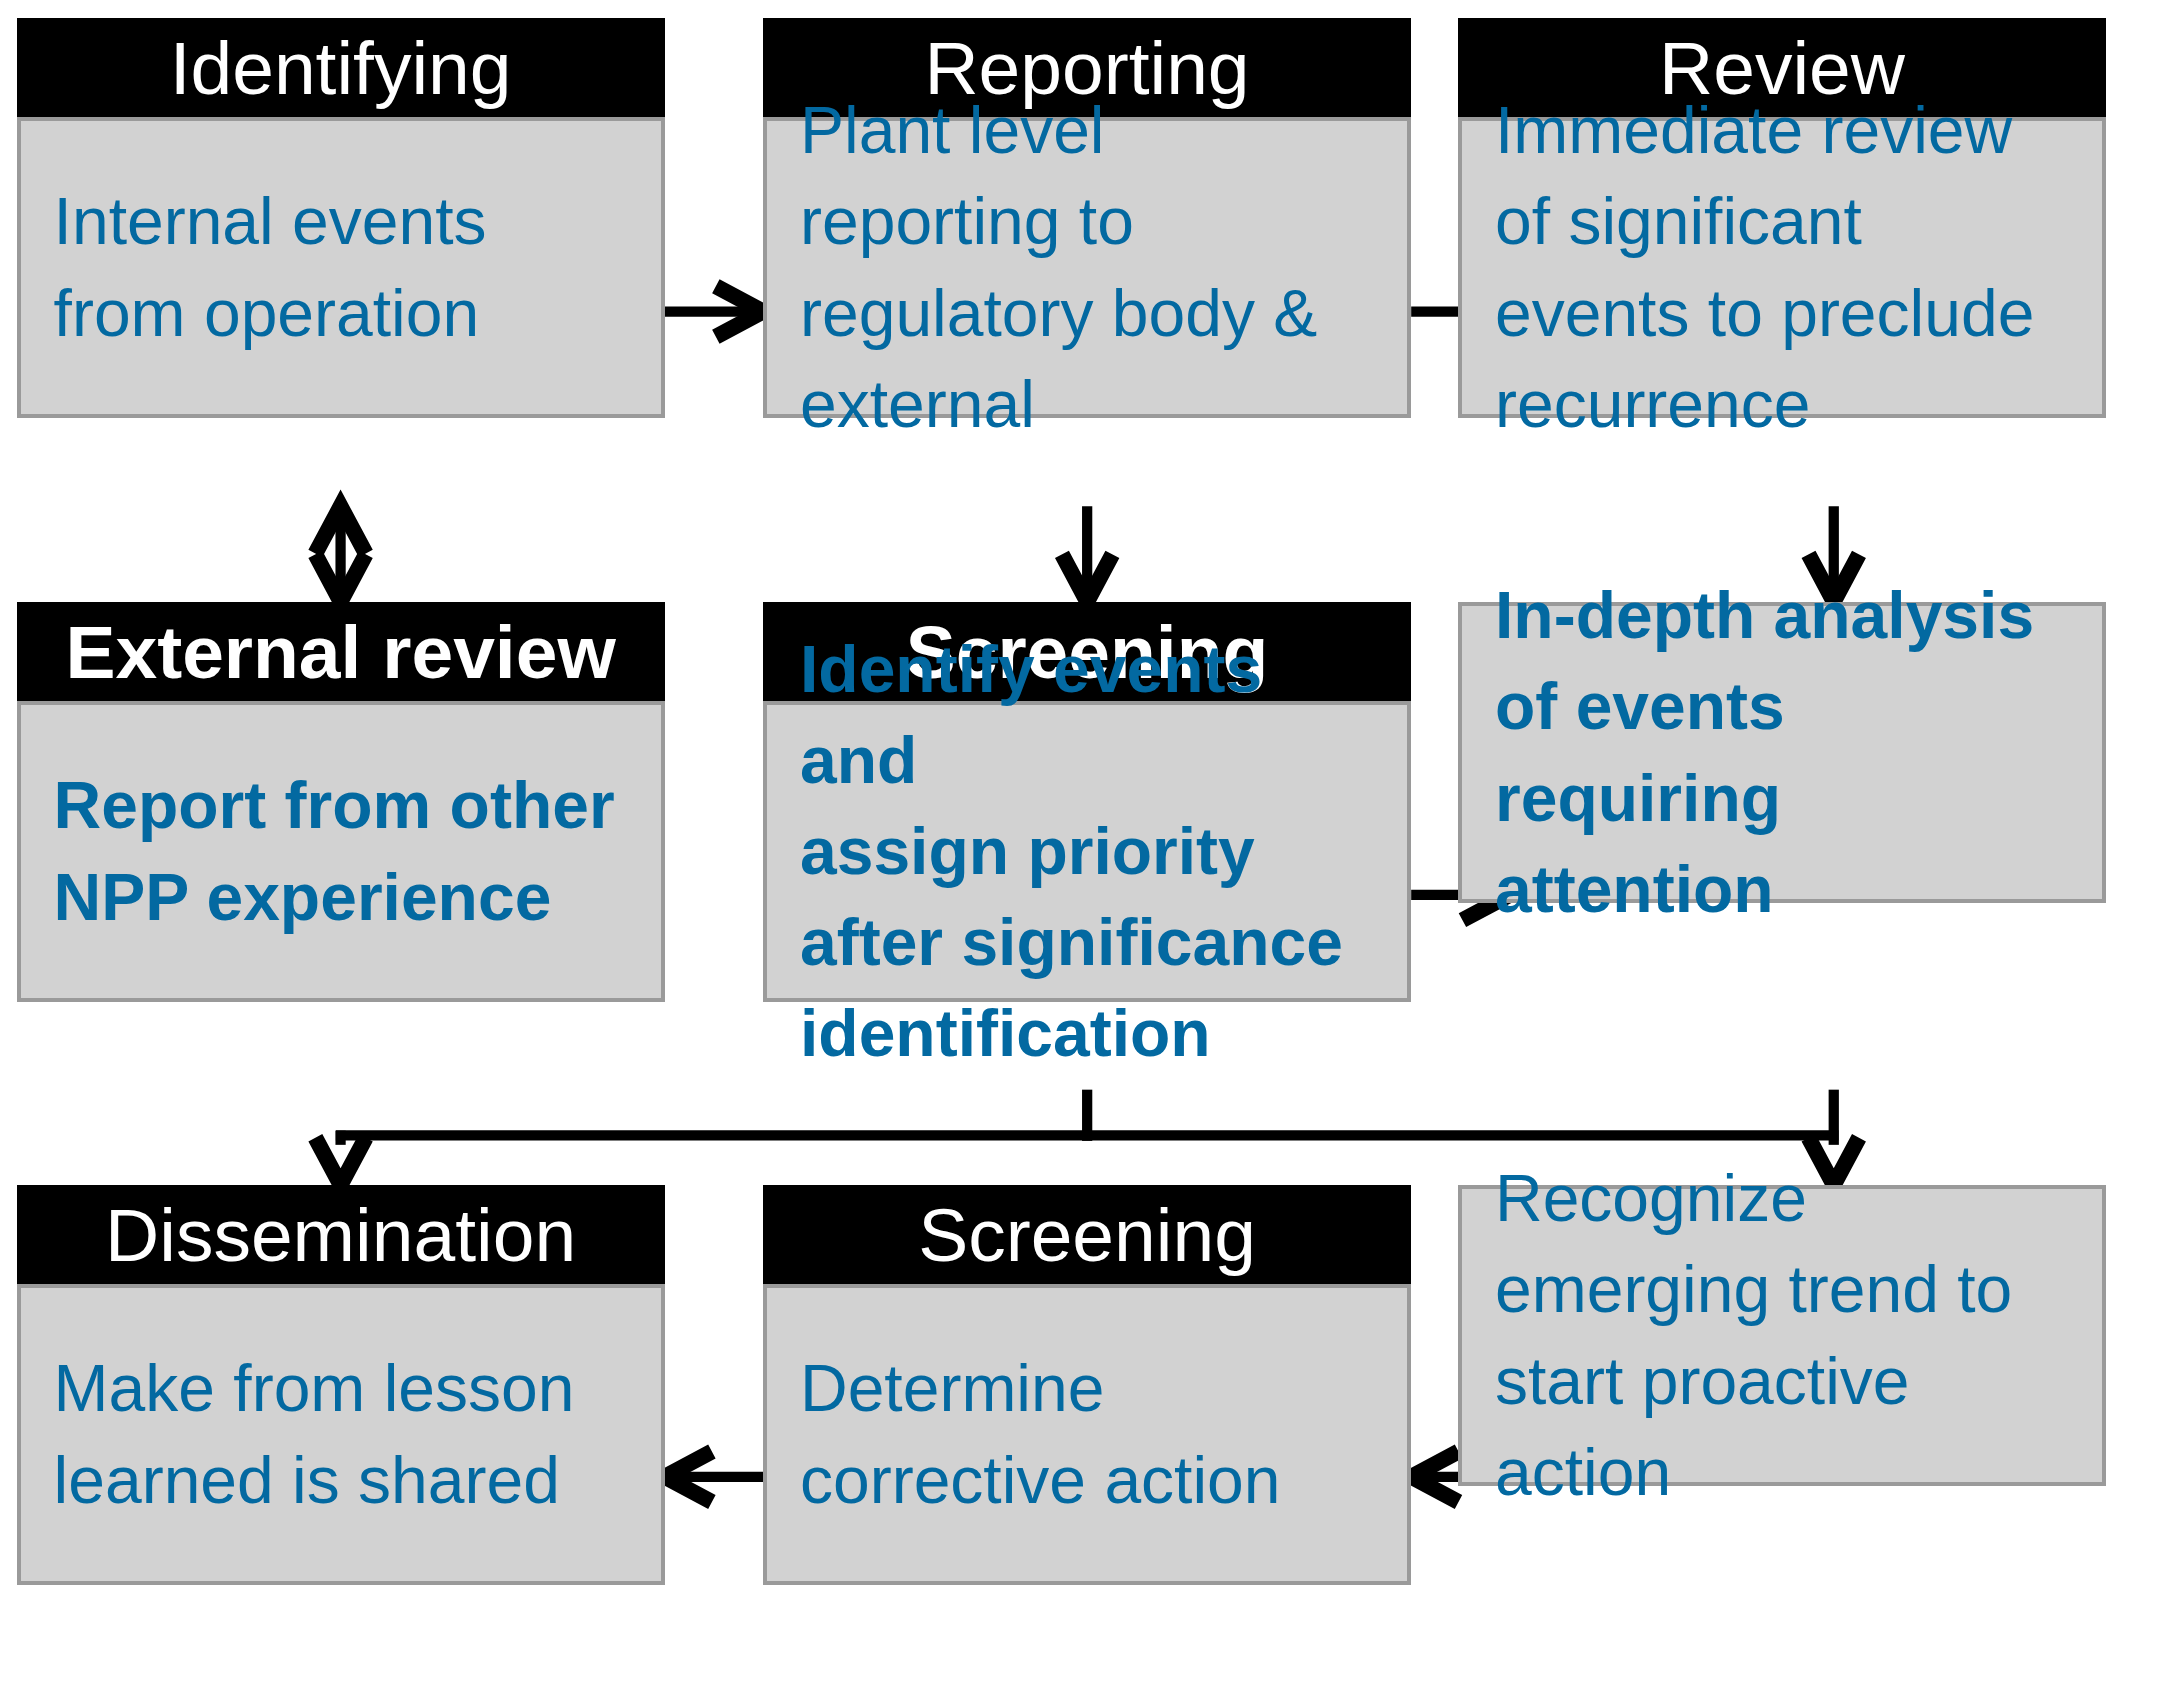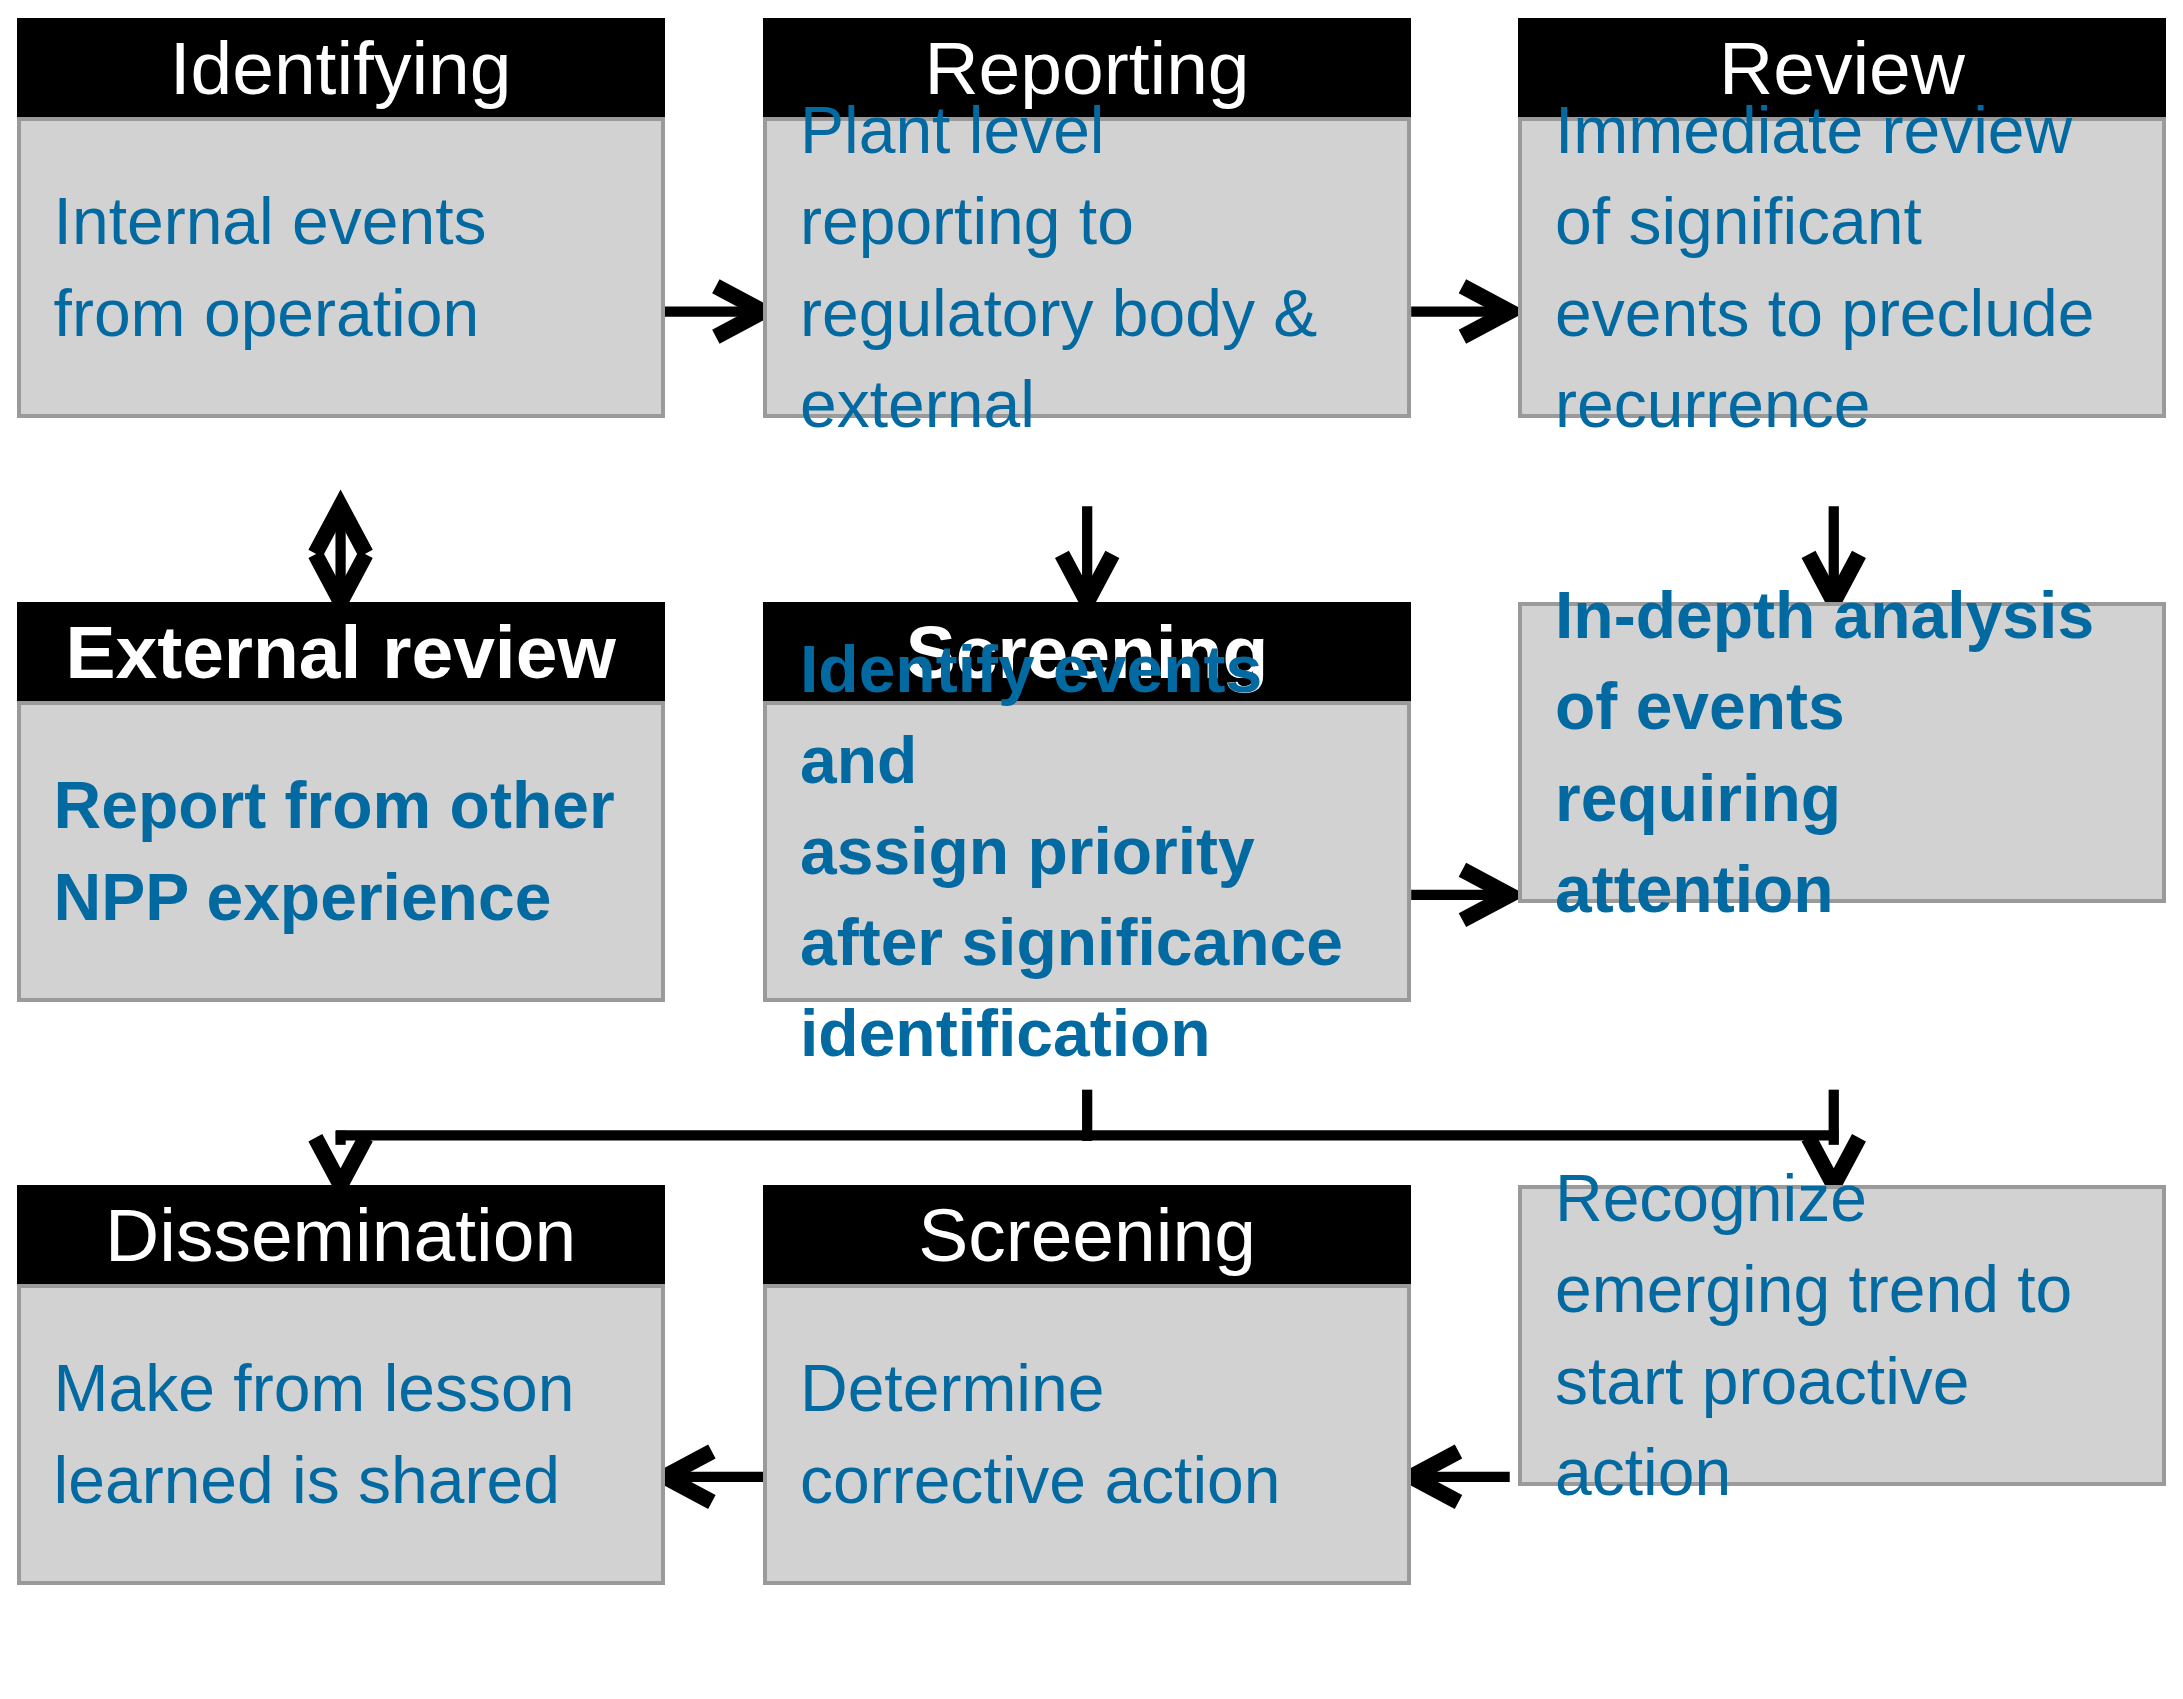--- a/index.html
+++ b/index.html
@@ -14,7 +14,7 @@
   .box-body{height:301px;background:#d2d2d2;border:4px solid #9a9a9a;box-sizing:border-box;display:flex;align-items:center;padding:0 24px 0 33px;font-size:66px;line-height:1.38;color:#0369a1;}
   .box-body .body-text{white-space:pre-line;}
   
-  .c1{left:16.6px;} .c2{left:763px;border-radius:7px;} .c3{left:1510px;padding-left:8px;}
+  .c1{left:16.6px;} .c2{left:763px;border-radius:7px;} .c3{left:1450px;padding-left:8px;}
   .r1{top:18px;}  .r2{top:602px;font-weight:bold;}  .r3{top:1185px;}
 </style>
 </head>

